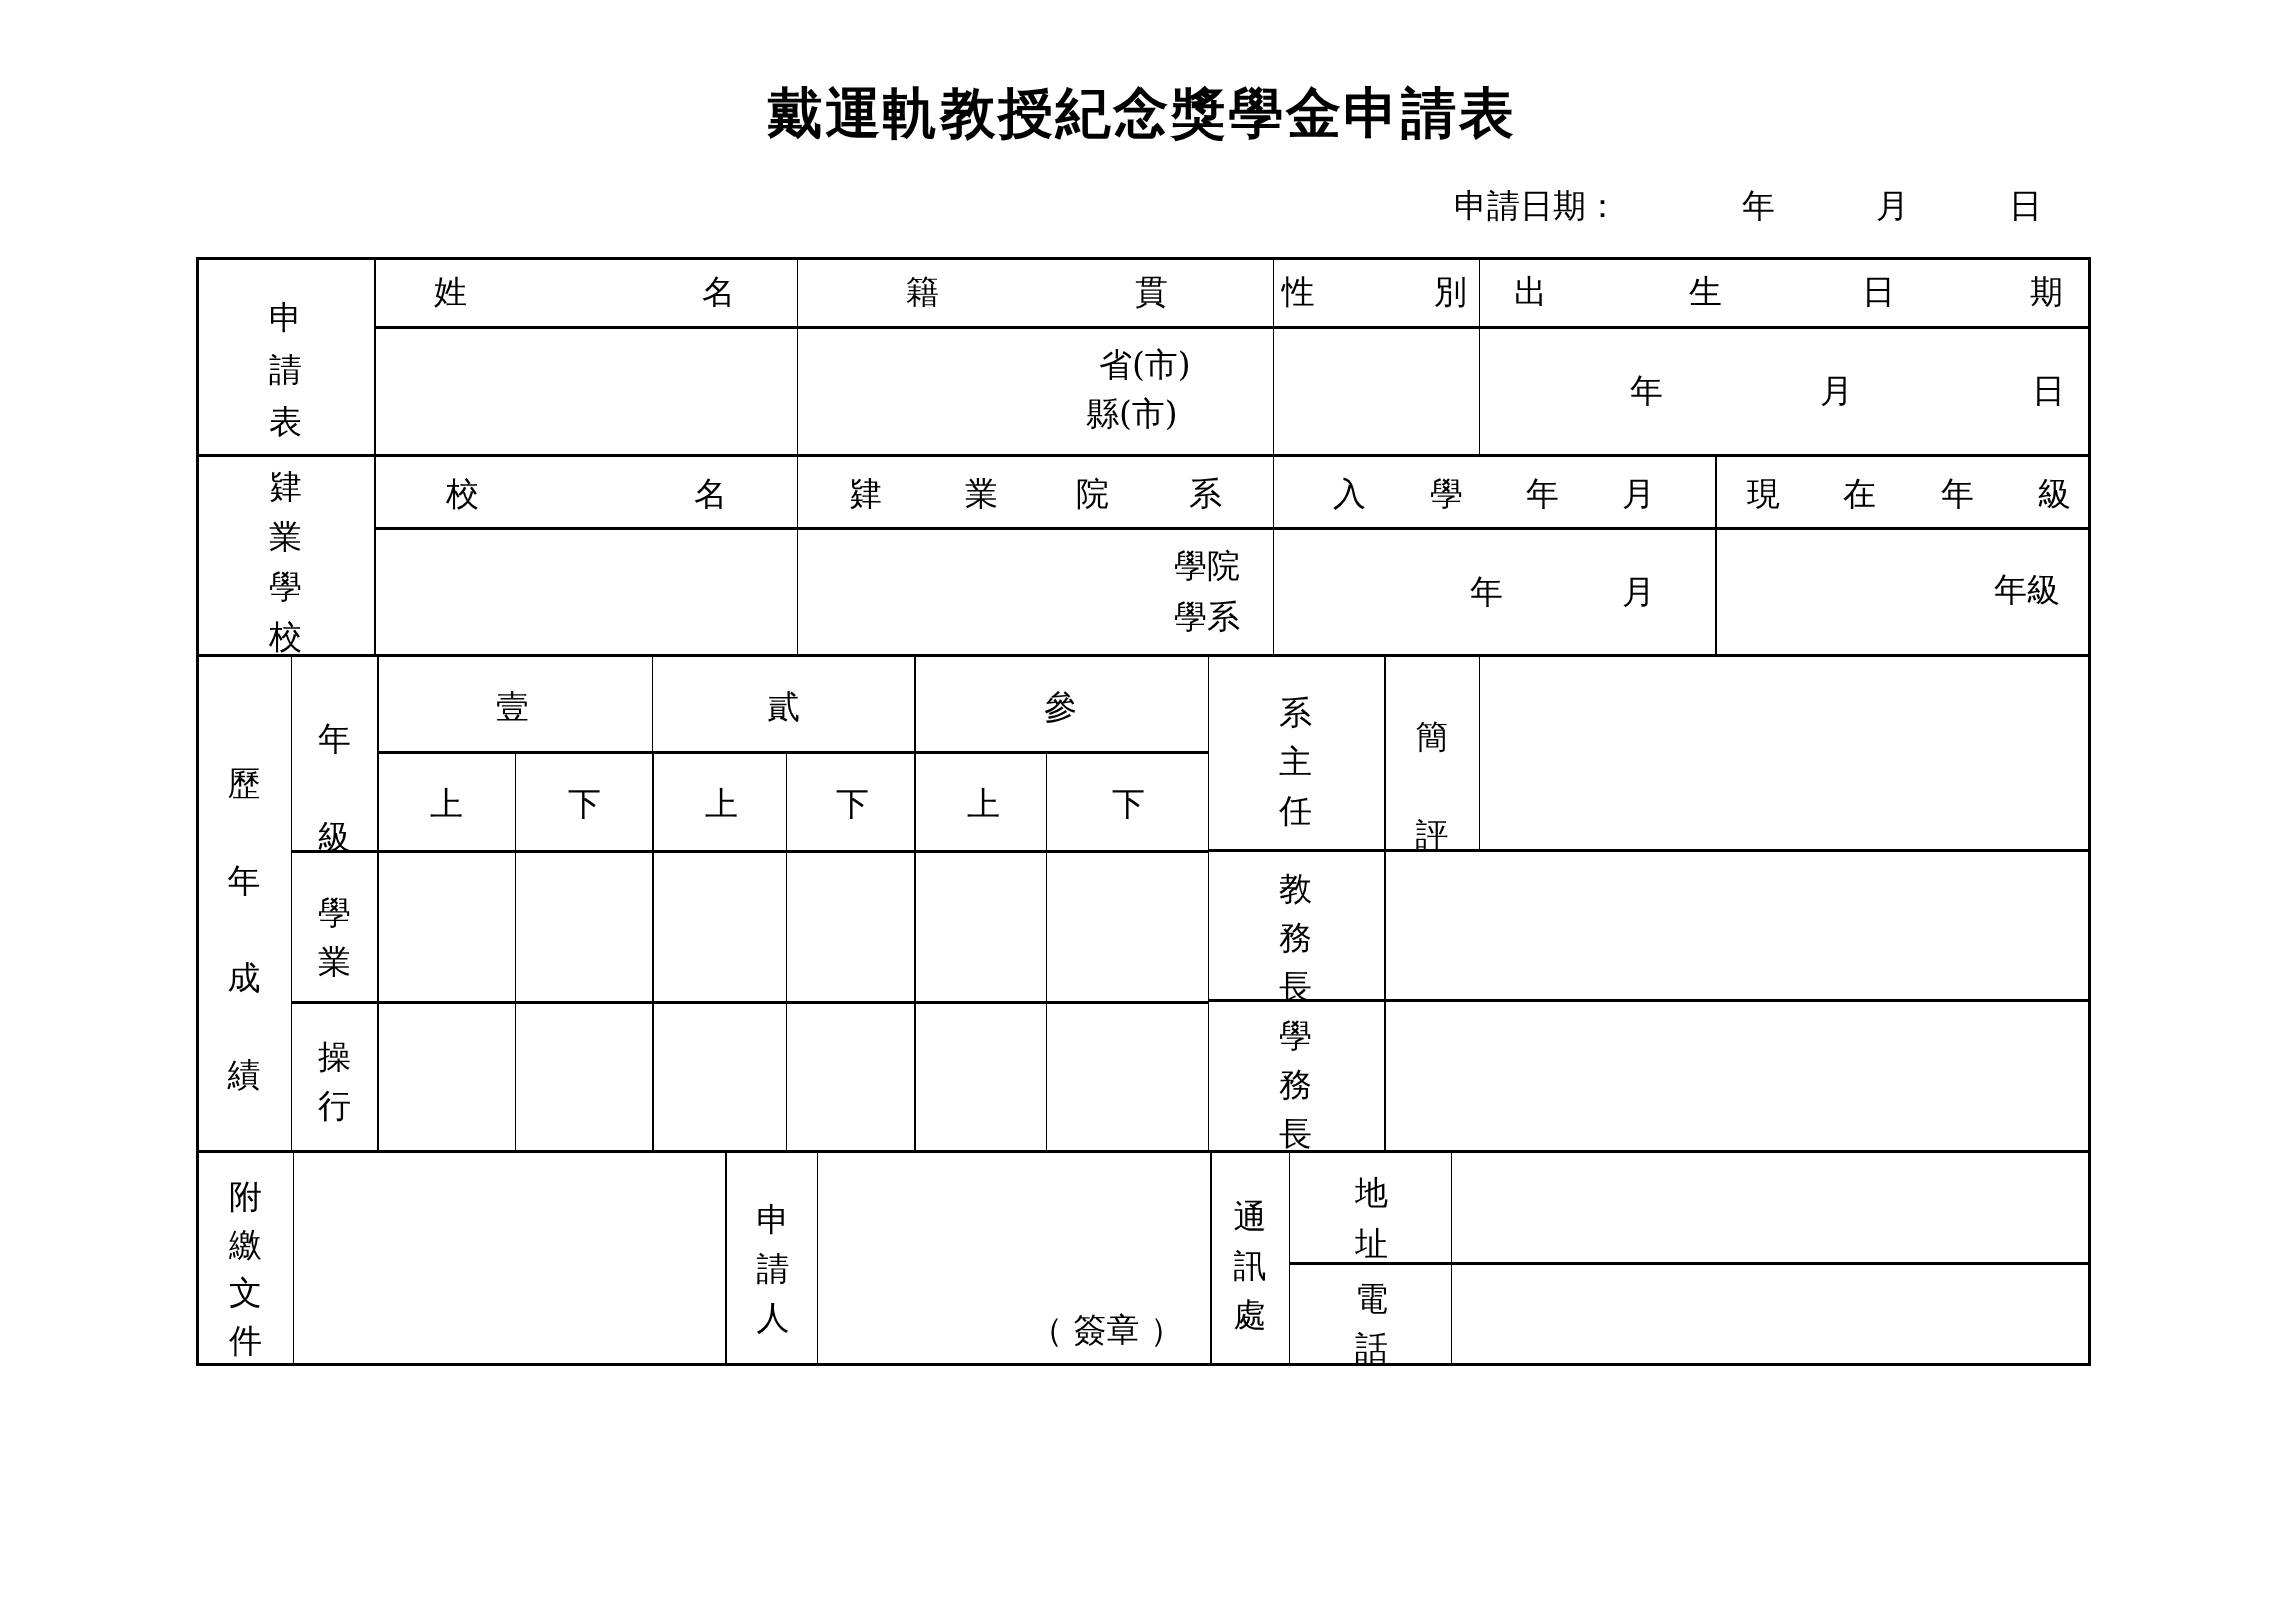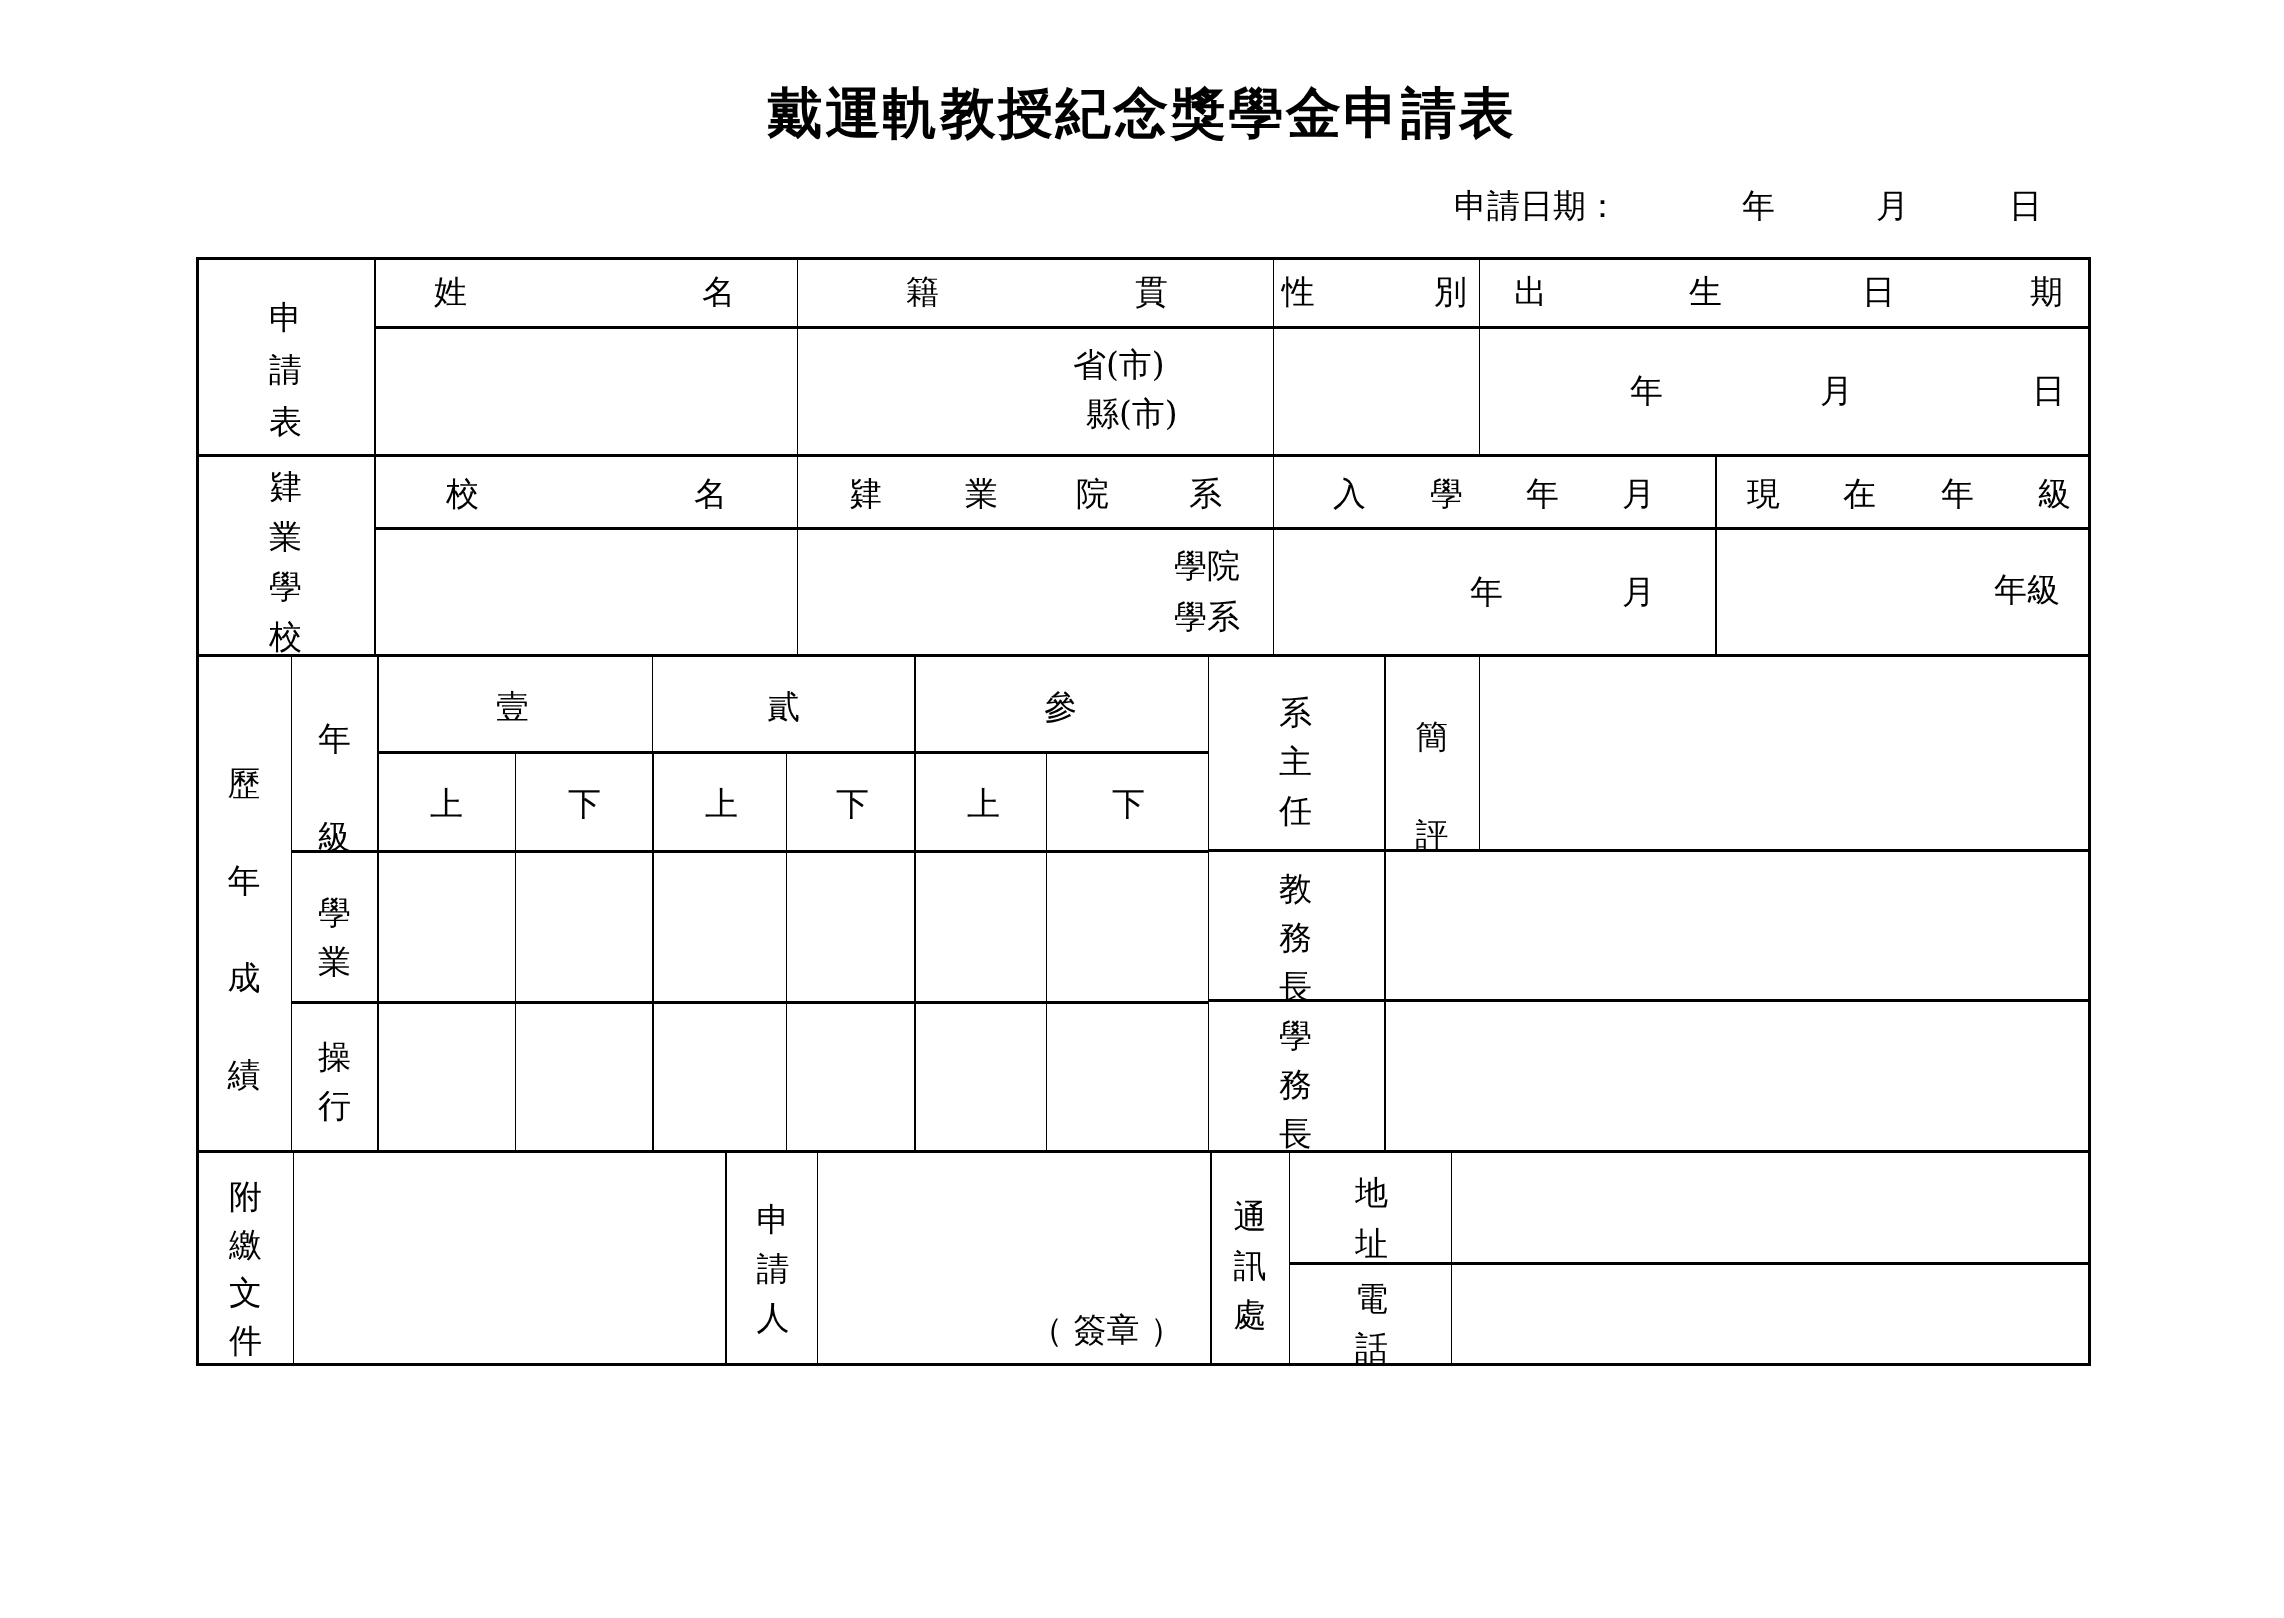--- a/index.html
+++ b/index.html
@@ -48,7 +48,7 @@
   <span class="lbl" style="left:337px;top:16.3px">貫</span>
 </div>
 <div class="cell" style="left:797px;top:327px;width:477px;height:129px;">
-  <span class="lbl" style="left:275px;top:19.6px">省(市)</span>
+  <span class="lbl" style="left:301px;top:19.6px">省(市)</span>
   <span class="lbl" style="left:288px;top:69px">縣(市)</span>
 </div>
 

